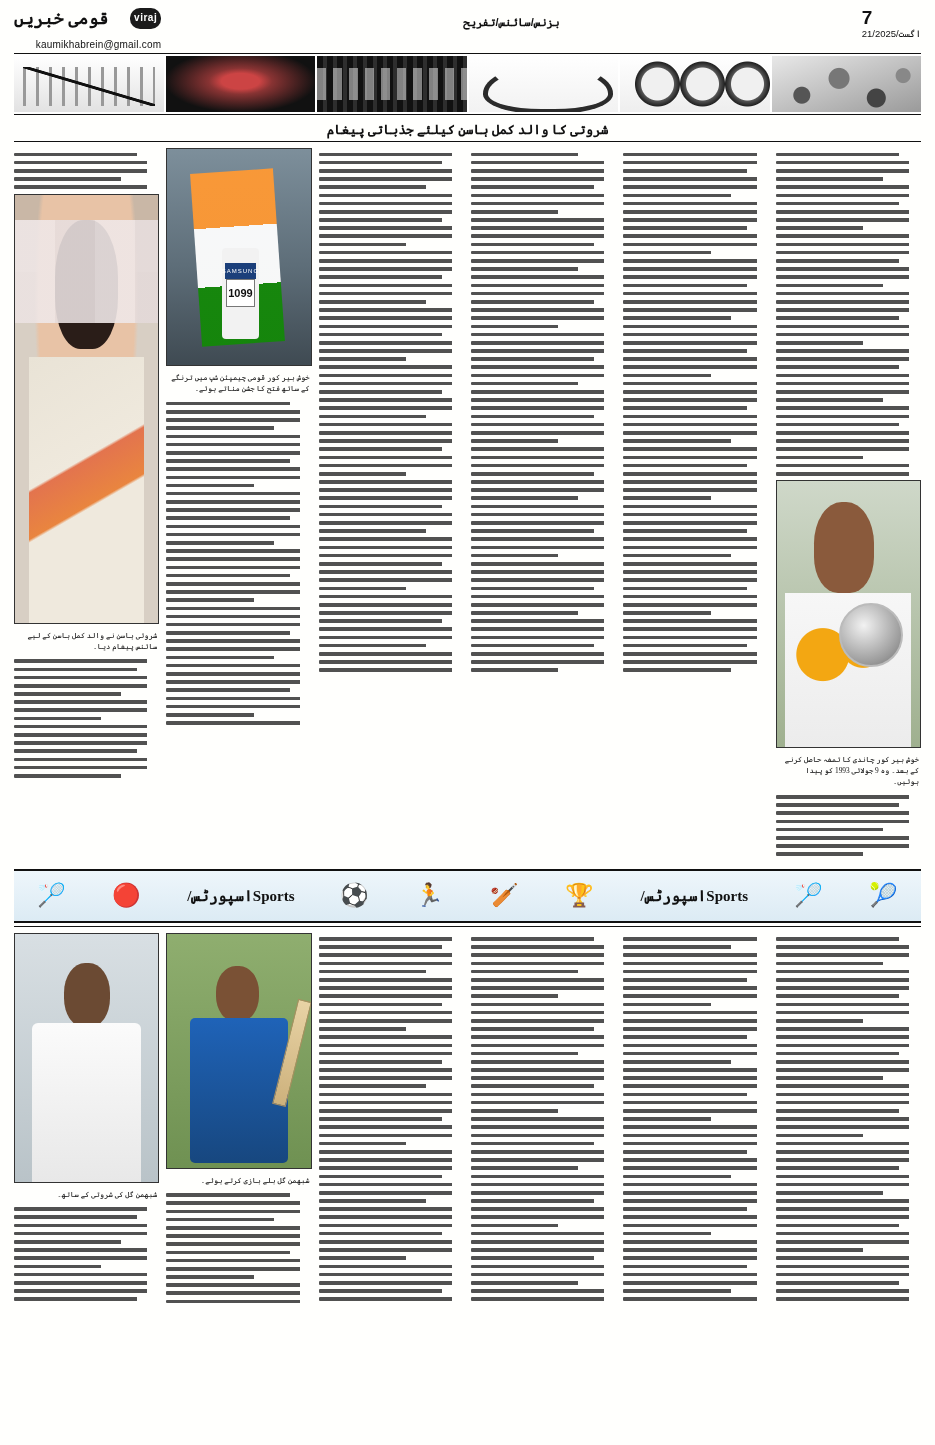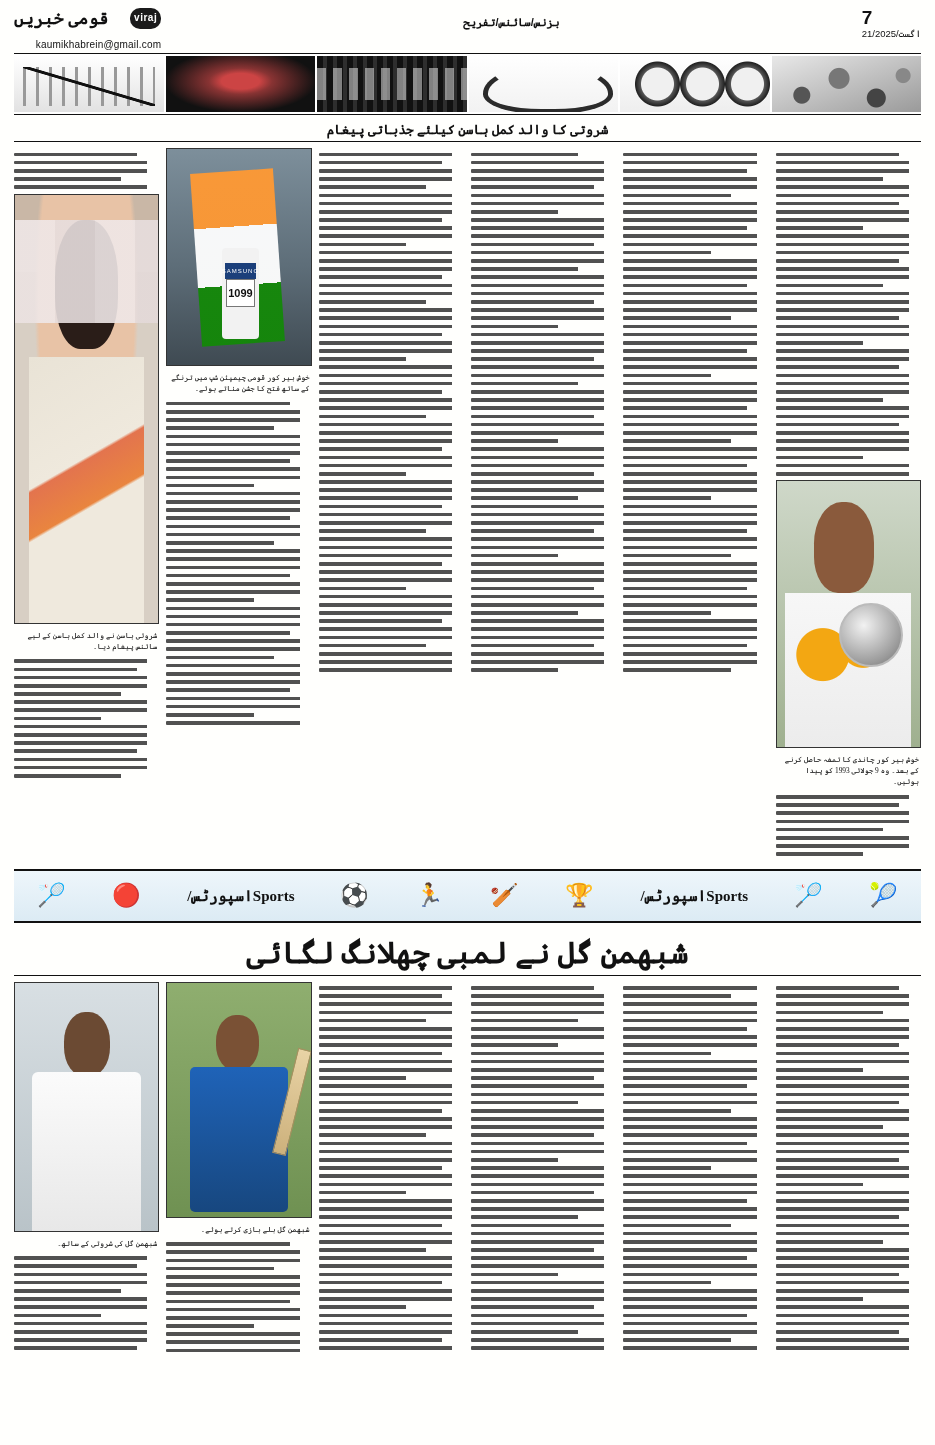--- a/index.html
+++ b/index.html
@@ -759,7 +759,6 @@
   </div>
 
   <div>
-    <div class="headline2">شبھمن گل نے لمبی چھلانگ لگائی</div>
   </div>
   <div class="rule thin"></div>
 

